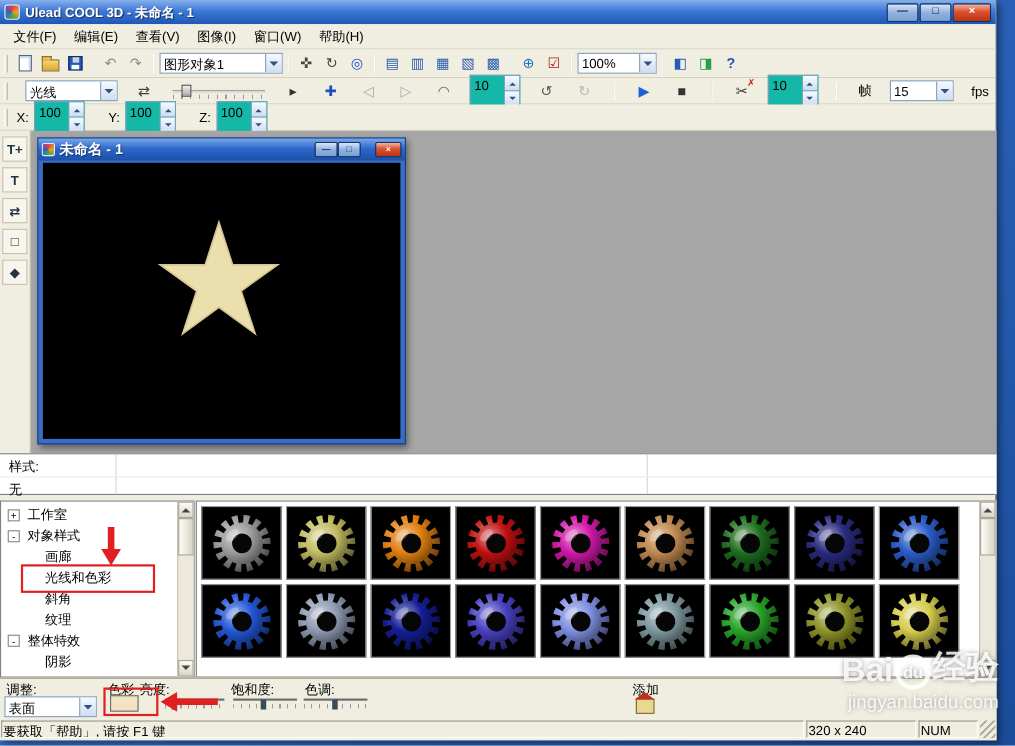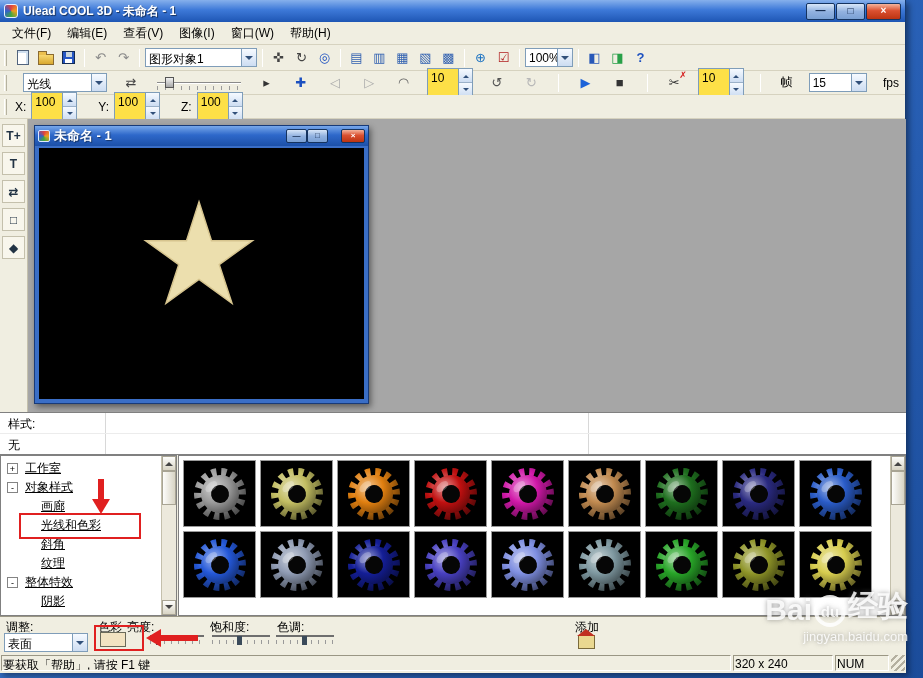--- a/index.html
+++ b/index.html
@@ -192,7 +192,7 @@
           <span class="glyph" style="color: rgb(176, 32, 32);">☑</span>
         </span>
         <span class="tsep"></span>
-        <span class="combo" style="width: 48px;">
+        <span class="combo" style="width: 72px;">
           <span class="combo-val">100%</span>
           <span class="combo-btn"></span>
         </span>

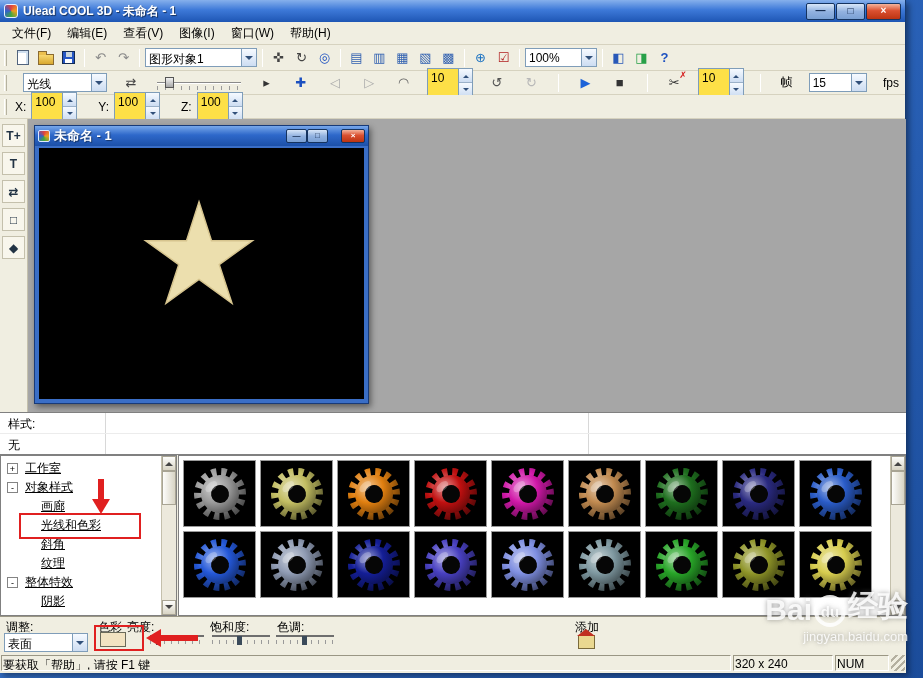--- a/index.html
+++ b/index.html
@@ -32,7 +32,7 @@
 .combo-val{flex:1;padding:2px 3px 0 3px;white-space:nowrap;overflow:hidden;}
 .combo-btn{width:15px;background:linear-gradient(#f6faff,#cdddf2);border-left:1px solid #7f9db9;display:flex;align-items:center;justify-content:center;flex:none;}
 .combo-btn::after{content:"";border:4px solid transparent;border-top-color:#31507a;margin-top:4px;}
-.spinbox{display:inline-flex;align-items:stretch;height:29px;background:#fde047;border:1px solid #7f9db9;flex:none;}
+.spinbox{display:inline-flex;align-items:stretch;height:29px;background:#14b8a6;border:1px solid #7f9db9;flex:none;}
 .spin-val{padding:2px 3px 0 3px;min-width:30px;}
 .spin-btns{width:14px;display:flex;flex-direction:column;border-left:1px solid #7f9db9;}
 .spin-up,.spin-dn{flex:1;background:linear-gradient(#f6faff,#cdddf2);display:flex;align-items:center;justify-content:center;}

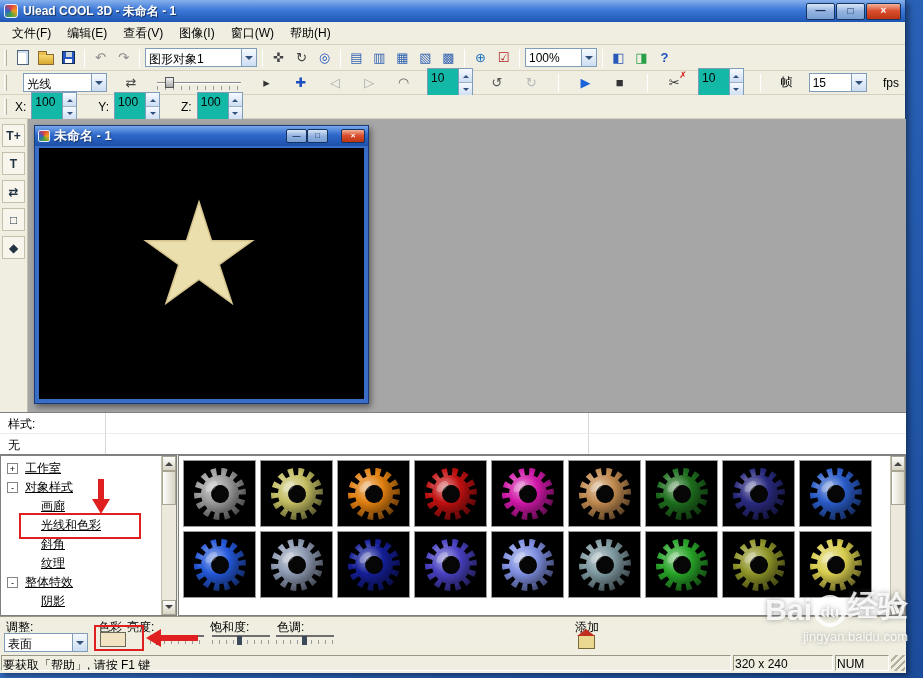--- a/index.html
+++ b/index.html
@@ -65,7 +65,7 @@
 .child-canvas{position:absolute;left:4px;top:22px;right:4px;bottom:4px;background:#000;overflow:hidden;}
 .star-svg{position:absolute;left:96px;top:48px;}
 
-.style-strip{position:absolute;top:412px;left:0;width:906px;height:43px;background:#fff;border-top:1px solid #808080;border-bottom:1px solid #808080;}
+.style-strip{position:absolute;top:412px;left:0;width:906px;height:38px;background:#fff;border-top:1px solid #808080;border-bottom:1px solid #808080;}
 .style-strip .vline{position:absolute;top:0;bottom:0;width:1px;background:#d8d8d8;}
 .style-strip .hline{position:absolute;left:0;right:0;top:20px;height:1px;background:#ececec;}
 .style-label{position:absolute;left:8px;top:3px;}

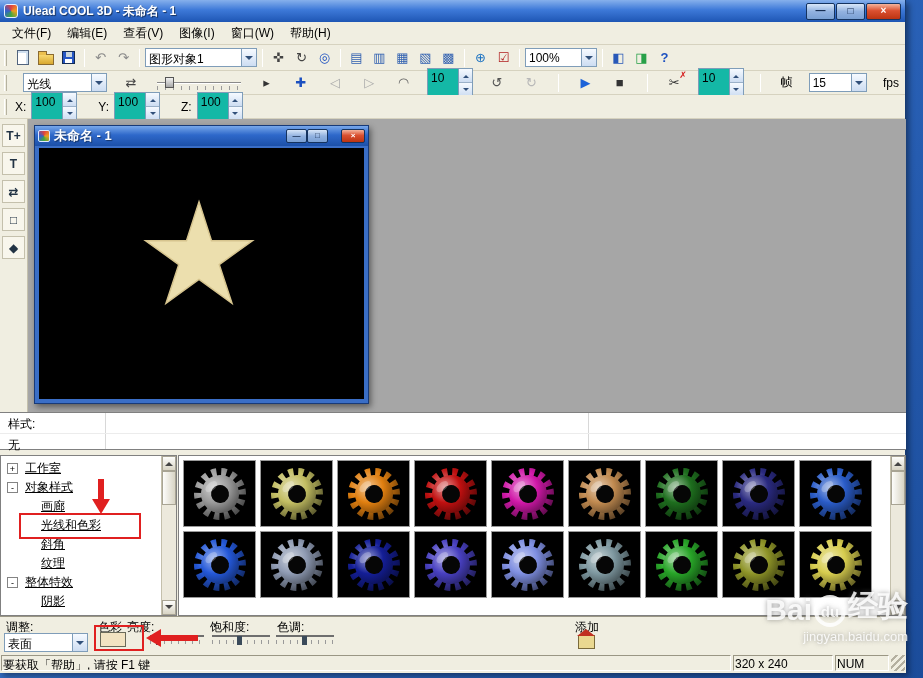--- a/index.html
+++ b/index.html
@@ -77,7 +77,7 @@
 .tree-item{height:19px;display:flex;align-items:center;gap:4px;white-space:nowrap;}
 .expander{width:11px;height:11px;border:1px solid #848484;background:#fff;display:flex;align-items:center;justify-content:center;font-size:9px;line-height:8px;flex:none;}
 .exp-spacer{width:11px;flex:none;}
-.tree-label{padding:1px 3px;text-decoration:underline;}
+.tree-label{padding:1px 3px;}
 .vscroll{position:absolute;right:0;top:0;bottom:0;width:15px;background:#ece9dc;border-left:1px solid #c4c0ac;display:flex;flex-direction:column;}
 .scroll-arrow{width:100%;height:15px;background:linear-gradient(#fdfdfb,#d8d4c4);border:1px solid #a8a494;display:flex;align-items:center;justify-content:center;flex:none;}
 .scroll-arrow.up::after{content:"";border:4px solid transparent;border-bottom-color:#444;margin-bottom:3px;}

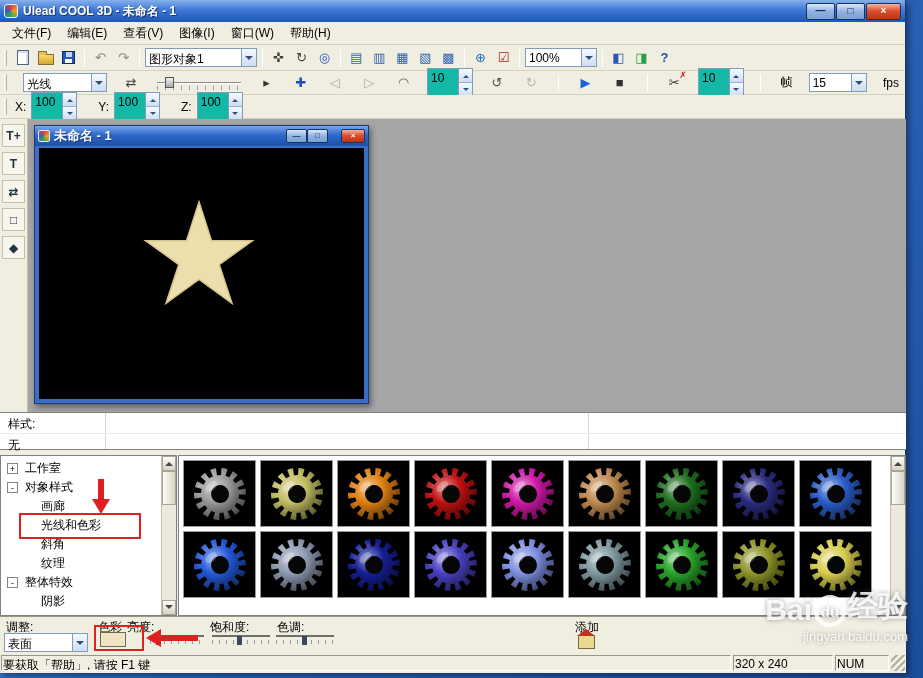--- a/index.html
+++ b/index.html
@@ -109,7 +109,7 @@
 .watermark{position:absolute;left:692px;top:586px;width:216px;z-index:50;color:rgba(255,255,255,.85);pointer-events:none;text-align:right;}
 .wm-main{display:flex;align-items:flex-end;justify-content:flex-end;font-size:30px;font-weight:bold;text-shadow:0 0 5px rgba(90,90,90,.6);}
 .wm-circle{width:32px;height:32px;border:4px solid rgba(255,255,255,.85);border-radius:50%;display:inline-flex;align-items:center;justify-content:center;font-size:15px;margin:0 2px;flex:none;}
-.wm-sub{font-size:13px;margin-top:2px;text-shadow:0 0 4px rgba(90,90,90,.6);}
+.wm-sub{font-size:17px;margin-top:2px;text-shadow:0 0 4px rgba(90,90,90,.6);}
 </style>
 </head>
 <body>

